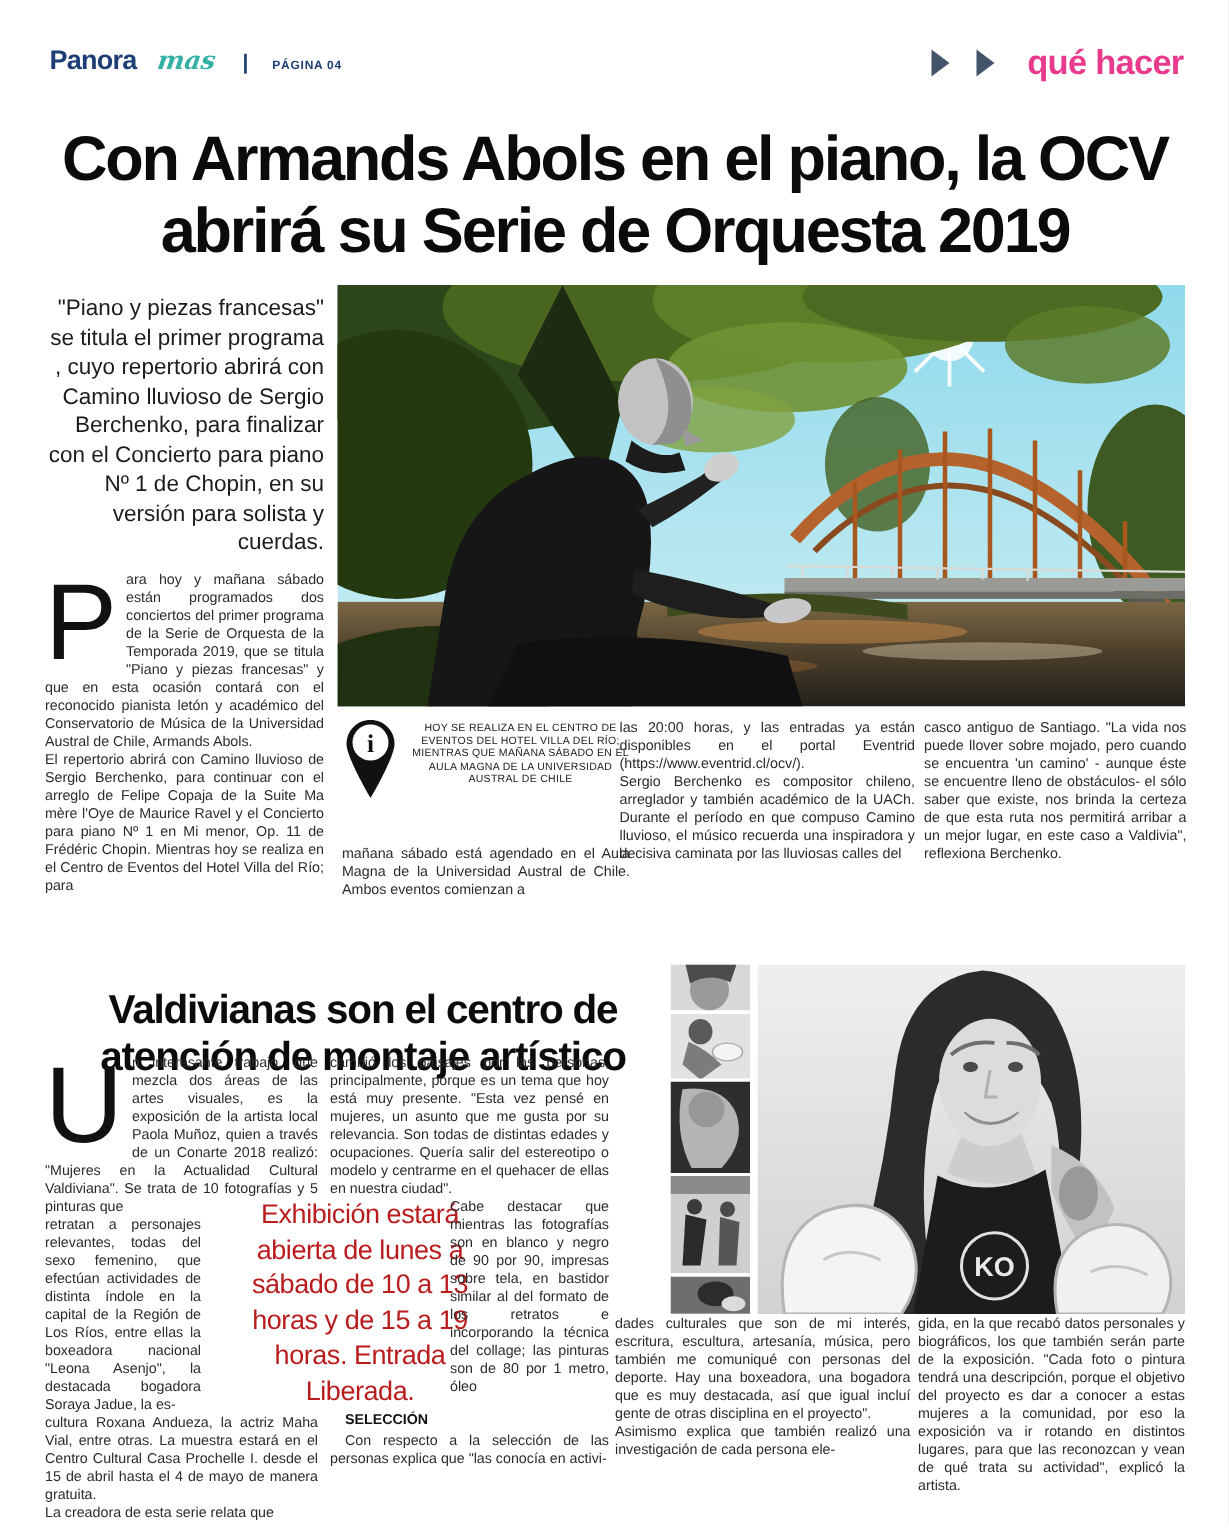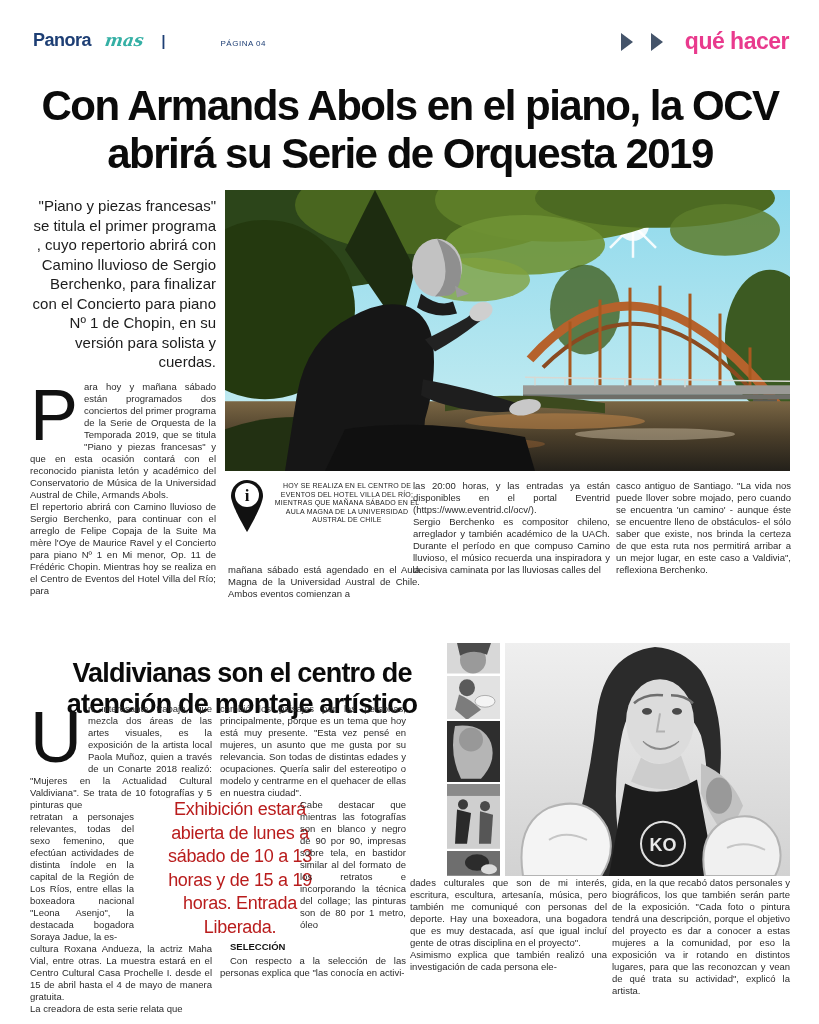--- a/index.html
+++ b/index.html
@@ -11,7 +11,7 @@
   .logo-script{font-size:17px;font-style:italic;font-weight:bold;color:#35b0a5;
                font-family:"DejaVu Serif", serif;transform:skewX(-8deg);display:inline-block;margin-left:-2px;}
   .logo-div{color:#1d3e74;font-weight:bold;font-size:14px;margin-left:2px;}
-  .logo-page{font-size:8px;font-weight:normal;color:#1d3e74;letter-spacing:0.5px;margin-left:39px;}
+  .logo-page{font-size:8px;font-weight:bold;color:#1d3e74;letter-spacing:0.5px;}
   .hdr-section{position:absolute;right:30px;top:28px;display:flex;align-items:center;gap:22px;}
   .chev{width:0;height:0;border-top:9px solid transparent;border-bottom:9px solid transparent;
         border-left:12px solid #44546a;}

